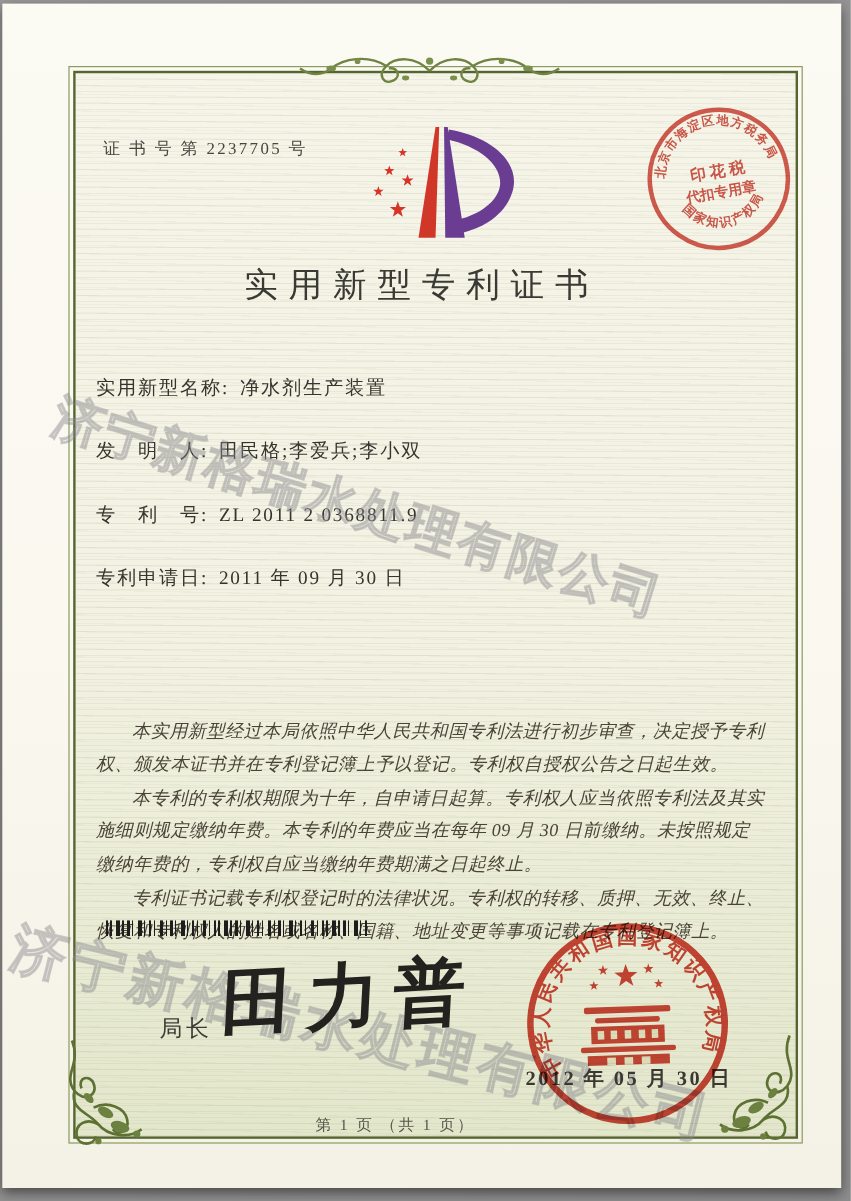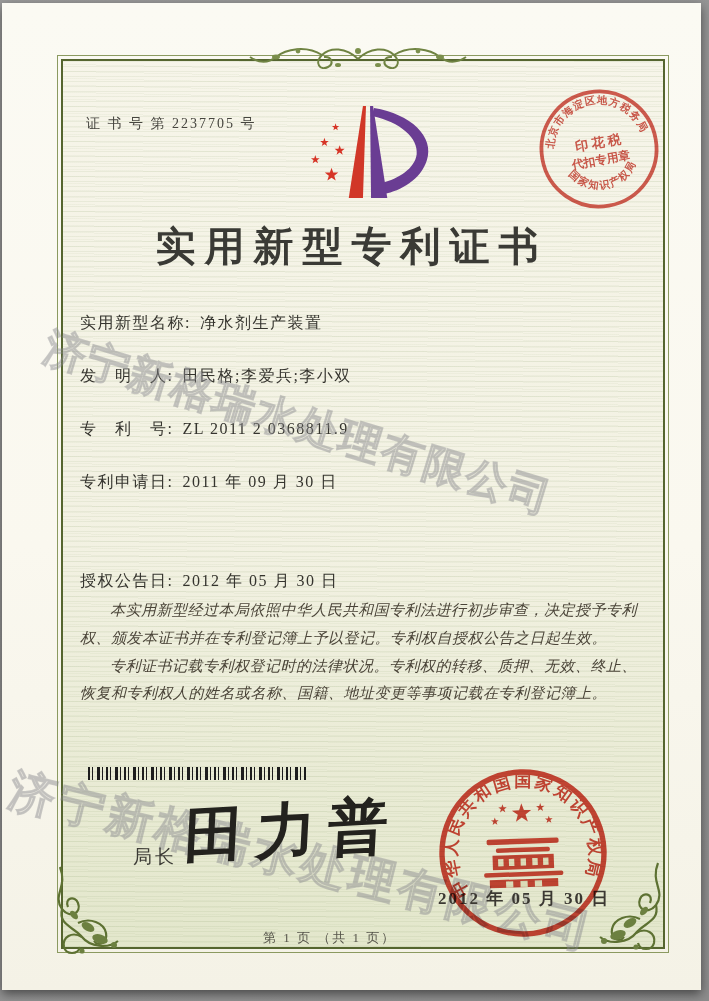--- a/index.html
+++ b/index.html
@@ -50,7 +50,7 @@
   }
   .title{
     position:absolute;left:0;right:0;top:216px;z-index:3;
-    text-align:center;font-size:40px;font-weight:bold;color:#3a3a35;
+    text-align:center;font-size:28px;font-weight:normal;color:#3a3a35;
     letter-spacing:9px;
   }
   .field-row{position:absolute;white-space:nowrap;font-size:16px;color:#35342e;letter-spacing:1px;}

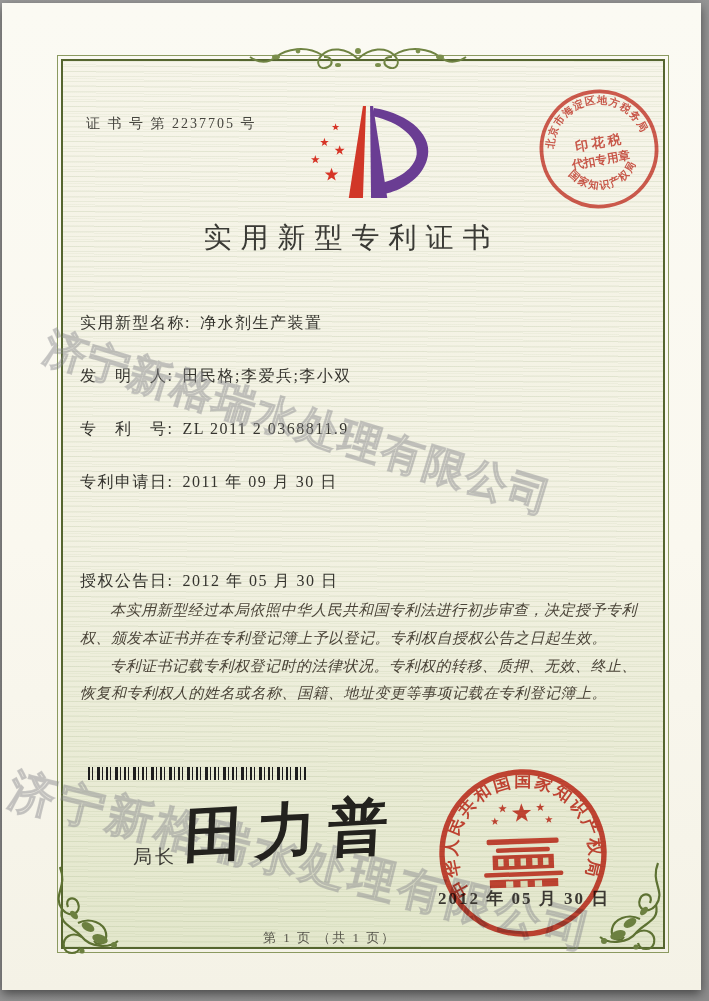--- a/index.html
+++ b/index.html
@@ -208,9 +208,6 @@
   </div>
   <div class="field-row fr4">
     <span class="lbl">专利申请日:</span><span class="val">2011 年 09 月 30 日</span>
-  </div>
-  <div class="field-row fr6">
-    <span class="lbl">授权公告日:</span><span class="val">2012 年 05 月 30 日</span>
   </div>
 
   <div class="body-text">

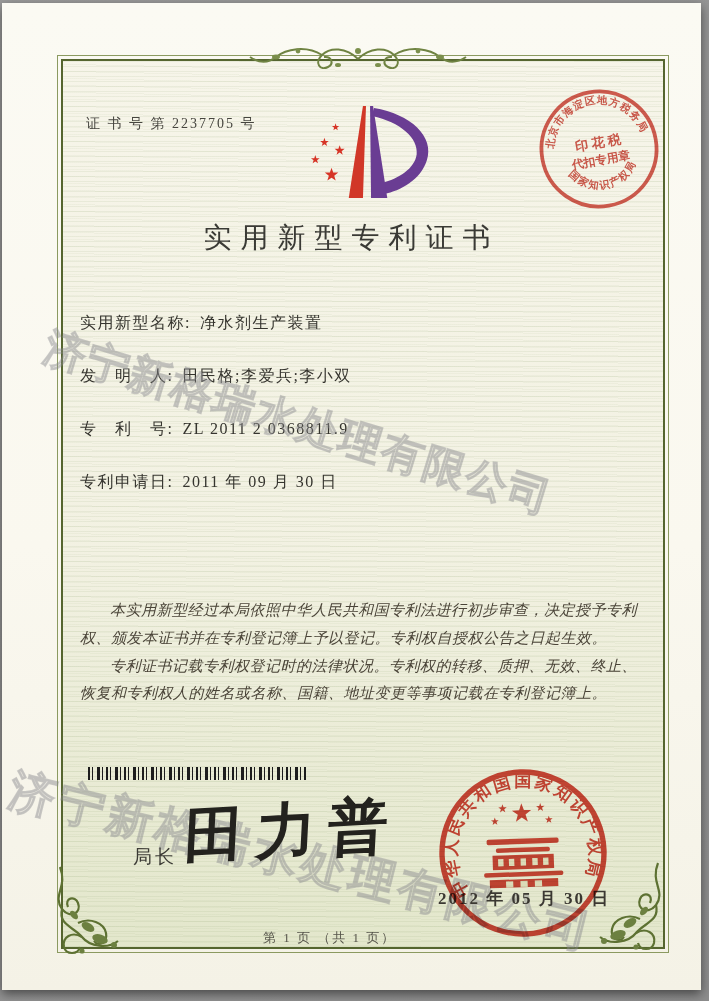--- a/index.html
+++ b/index.html
@@ -212,6 +212,7 @@
 
   <div class="body-text">
     <p>本实用新型经过本局依照中华人民共和国专利法进行初步审查，决定授予专利权、颁发本证书并在专利登记簿上予以登记。专利权自授权公告之日起生效。</p>
+    <p>本专利的专利权期限为十年，自申请日起算。专利权人应当依照专利法及其实施细则规定缴纳年费。本专利的年费应当在每年 09 月 30 日前缴纳。未按照规定缴纳年费的，专利权自应当缴纳年费期满之日起终止。</p>
     <p>专利证书记载专利权登记时的法律状况。专利权的转移、质押、无效、终止、恢复和专利权人的姓名或名称、国籍、地址变更等事项记载在专利登记簿上。</p>
   </div>
 

